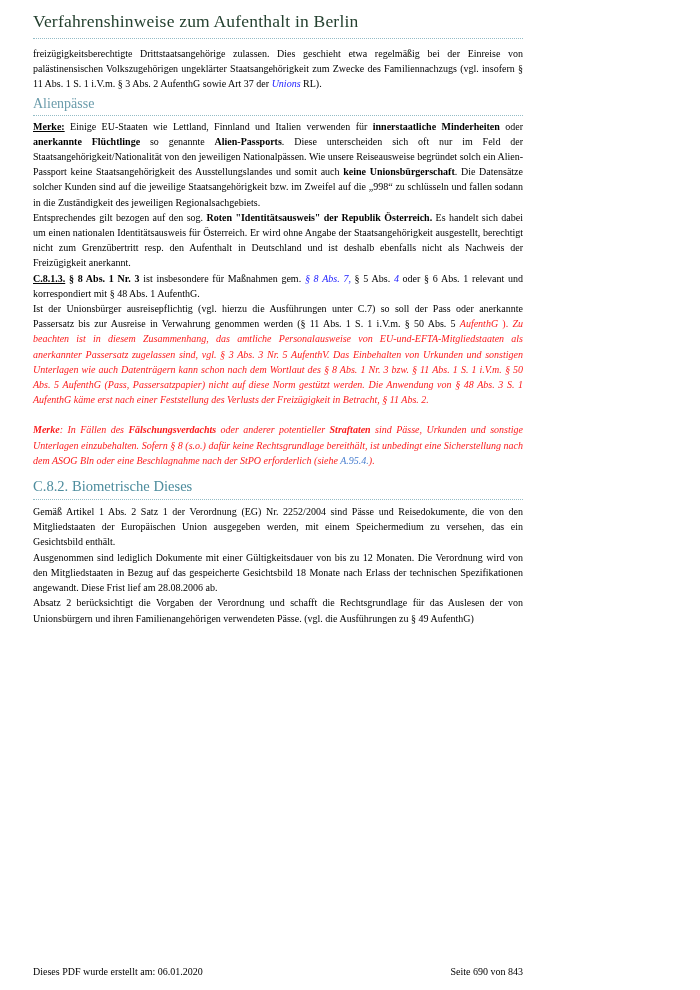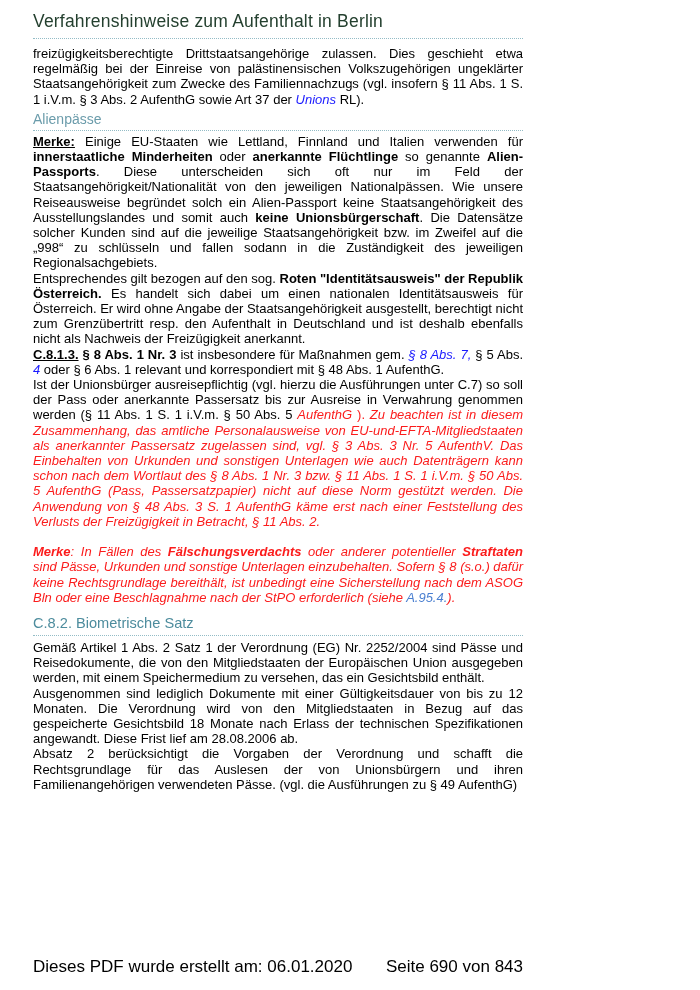--- a/index.html
+++ b/index.html
@@ -7,7 +7,7 @@
     position:relative;
     width:556px;height:990px;
     background:#ffffff;
-    font-family:Liberation Sans, sans-serif;
+    font-family:Liberation Serif, serif;
     color:#000;
     overflow:hidden;
     box-sizing:border-box;

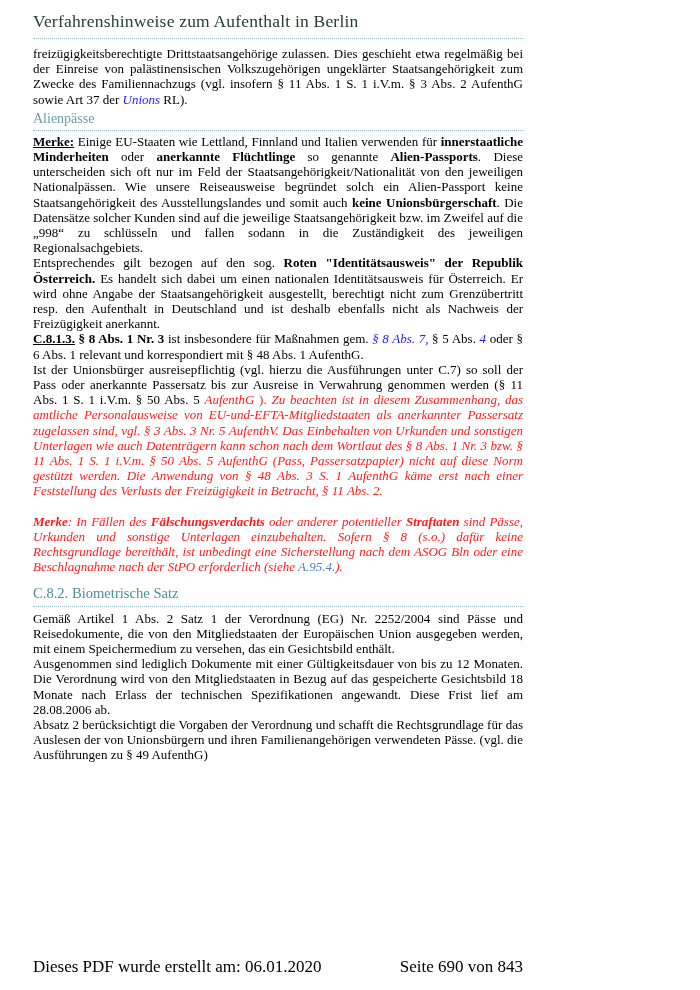--- a/index.html
+++ b/index.html
@@ -29,7 +29,7 @@
     border-bottom:1px dotted #93bcc6;
   }
   p.body{
-    font-size:13px;line-height:15.2px;
+    font-size:10px;line-height:15.2px;
     text-align:justify;margin:0;padding:0;
   }
   p.body.gap{margin-top:15px;}

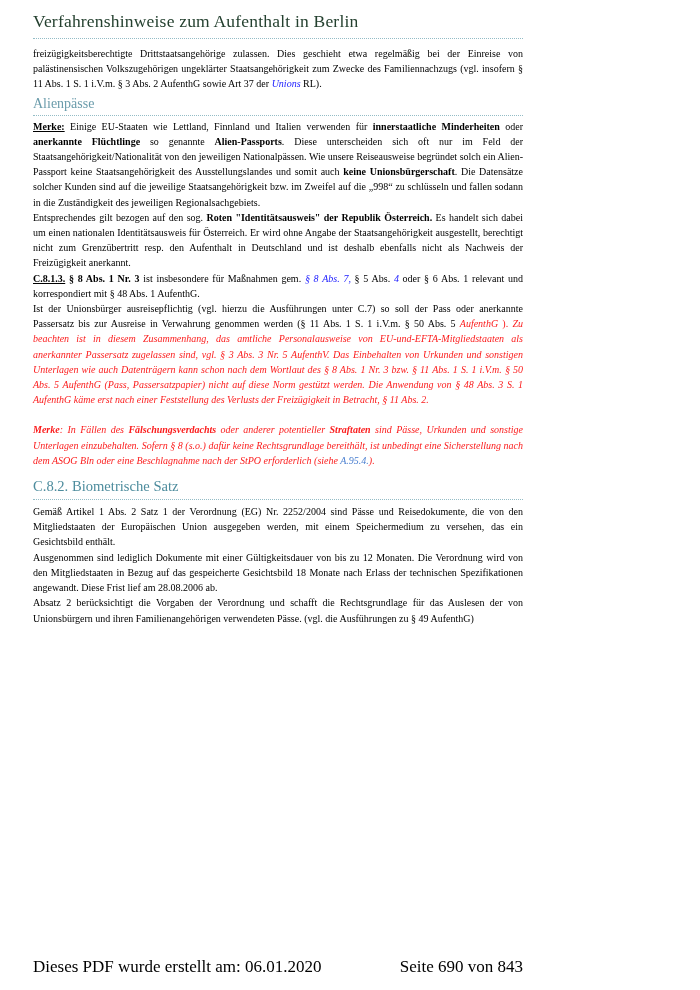--- a/index.html
+++ b/index.html
@@ -68,7 +68,7 @@
     <p class="body gap"><span class="b i red">Merke</span><span class="i red">: In Fällen des </span><span class="b i red">Fälschungsverdachts</span><span class="i red"> oder anderer potentieller </span><span class="b i red">Straftaten</span><span class="i red"> sind Pässe, Urkunden und sonstige Unterlagen einzubehalten. Sofern § 8 (s.o.) dafür keine Rechtsgrundlage bereithält, ist unbedingt eine Sicherstellung nach dem ASOG Bln oder eine Beschlagnahme nach der StPO erforderlich (siehe </span><span class="i link">A.95.4.</span><span class="i red">).</span></p>
 
 
-    <h2 class="h-large">C.8.2. Biometrische Satz</h2>
+    <h2 class="h-large">C.8.2. Biometrische Dieses</h2>
 
     <p class="body"><span>Gemäß Artikel 1 Abs. 2 Satz 1 der Verordnung (EG) Nr. 2252/2004 sind Pässe und Reisedokumente, die von den Mitgliedstaaten der Europäischen Union ausgegeben werden, mit einem Speichermedium zu versehen, das ein Gesichtsbild enthält.</span></p>
     <p class="body"><span>Ausgenommen sind lediglich Dokumente mit einer Gültigkeitsdauer von bis zu 12 Monaten. Die Verordnung wird von den Mitgliedstaaten in Bezug auf das gespeicherte Gesichtsbild 18 Monate nach Erlass der technischen Spezifikationen angewandt. Diese Frist lief am 28.08.2006 ab.</span></p>

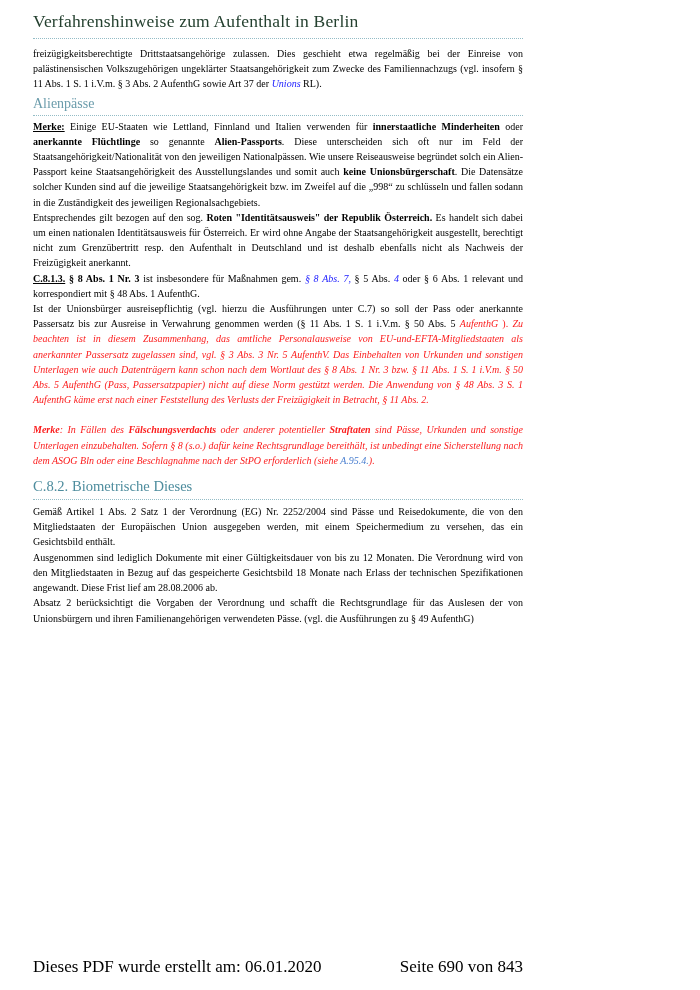--- a/index.html
+++ b/index.html
@@ -44,7 +44,7 @@
   .footer{
     position:absolute;left:33px;right:33px;bottom:13px;
     display:flex;justify-content:space-between;
-    font-size:17px;color:#000;
+    font-size:10px;color:#000;
   }
 </style>
 </head>

